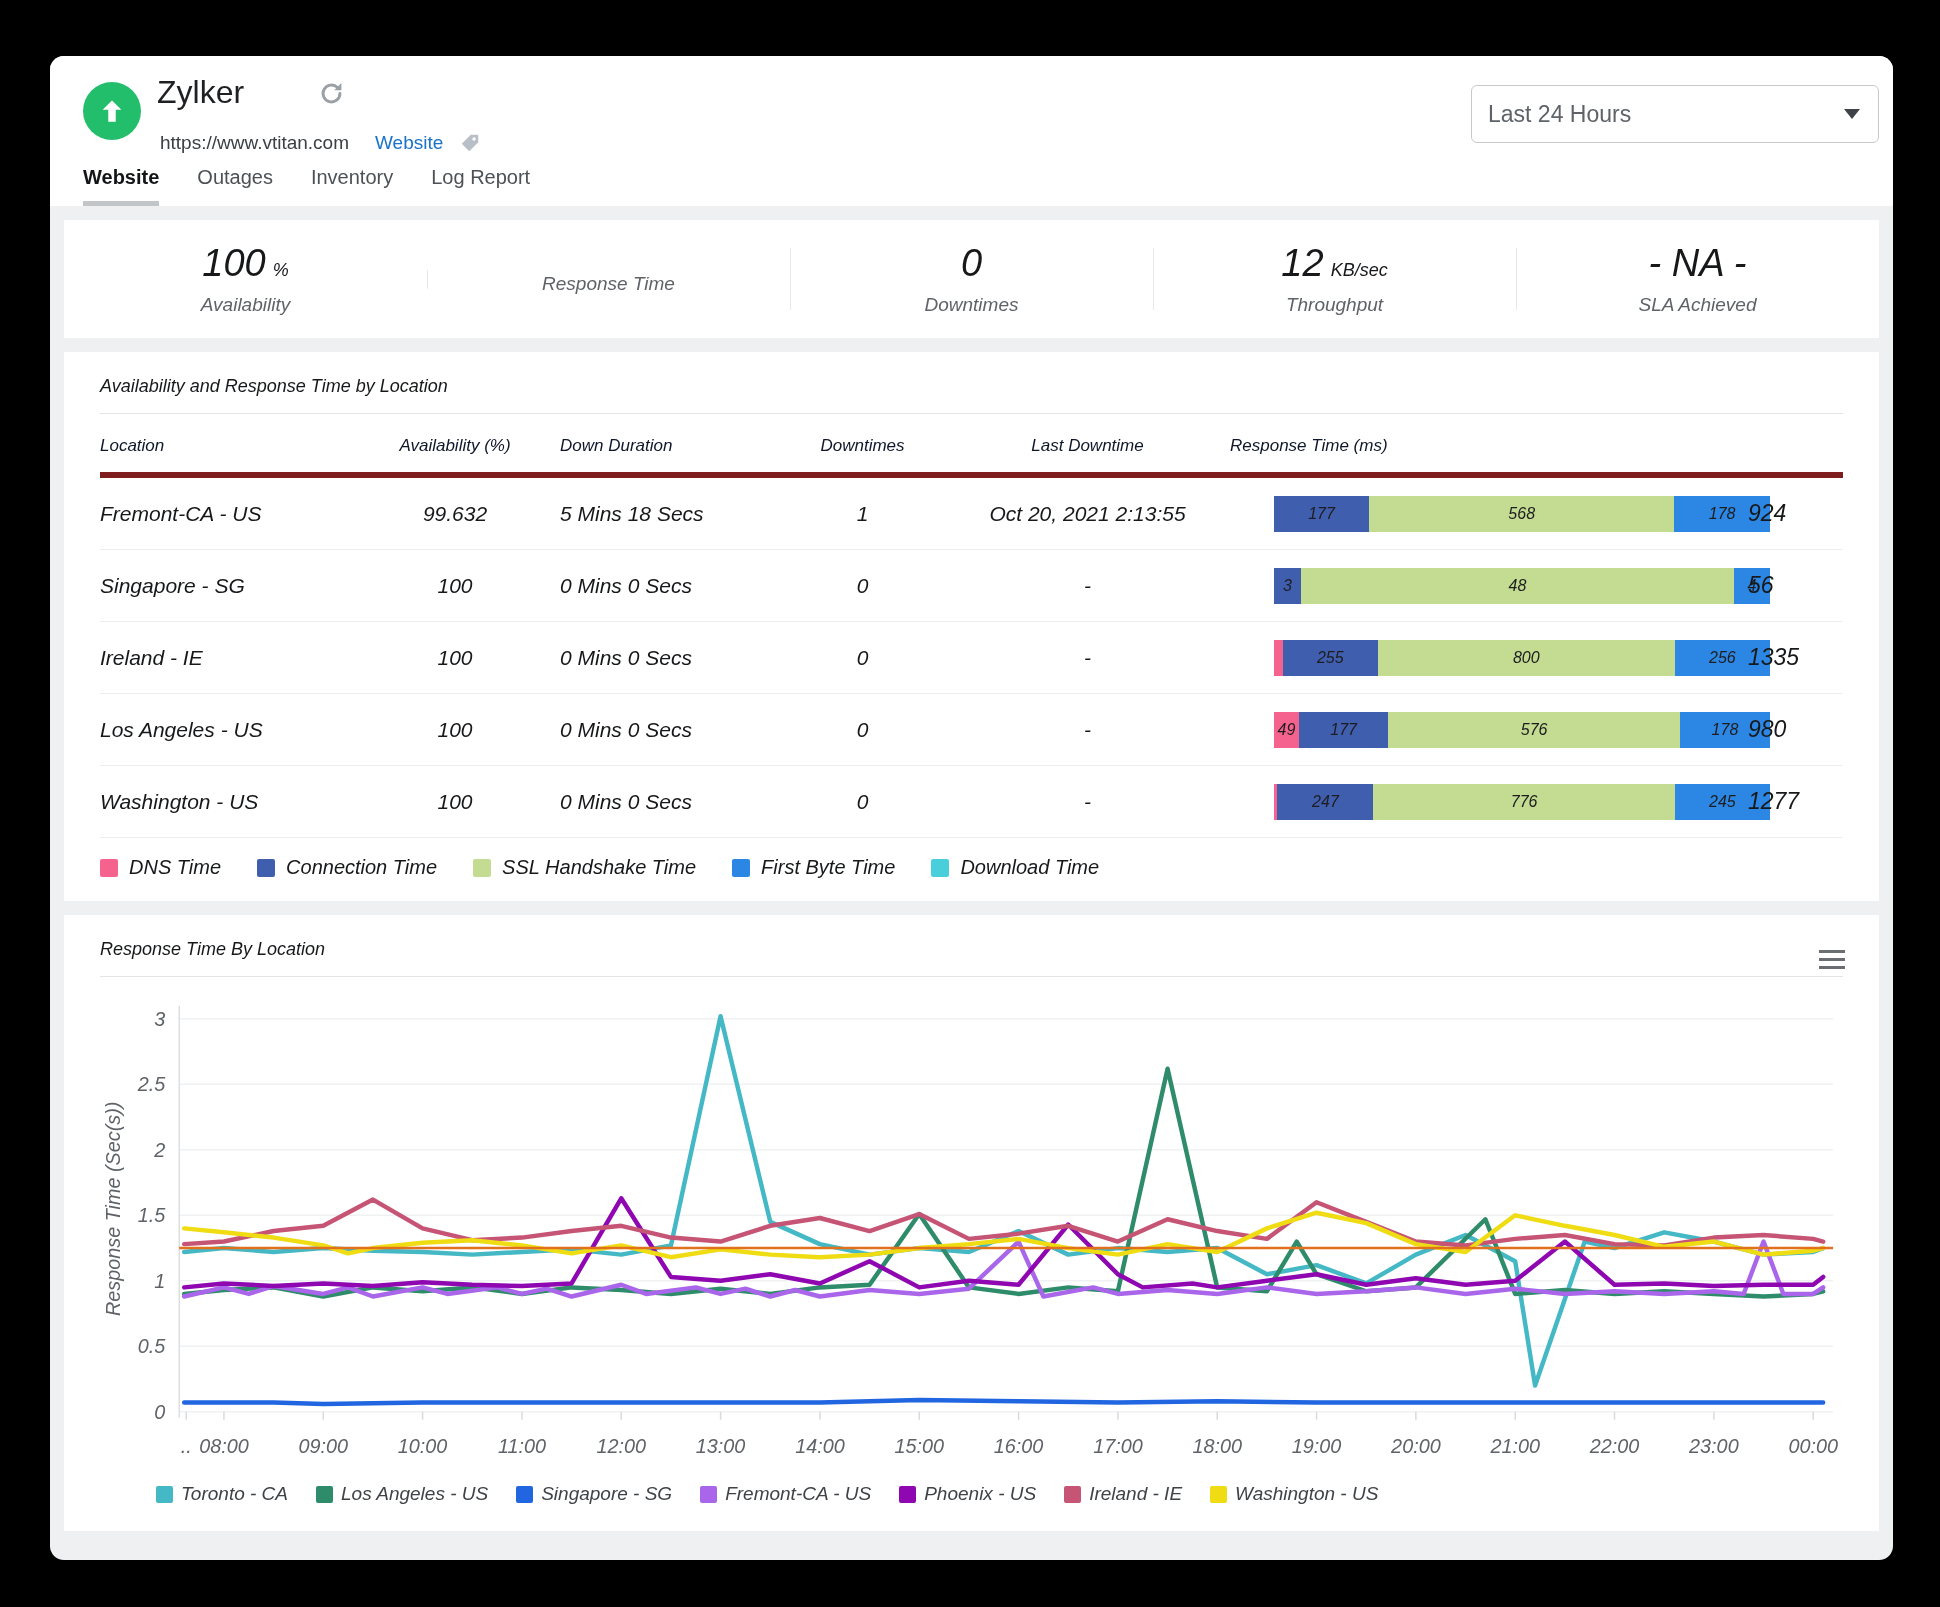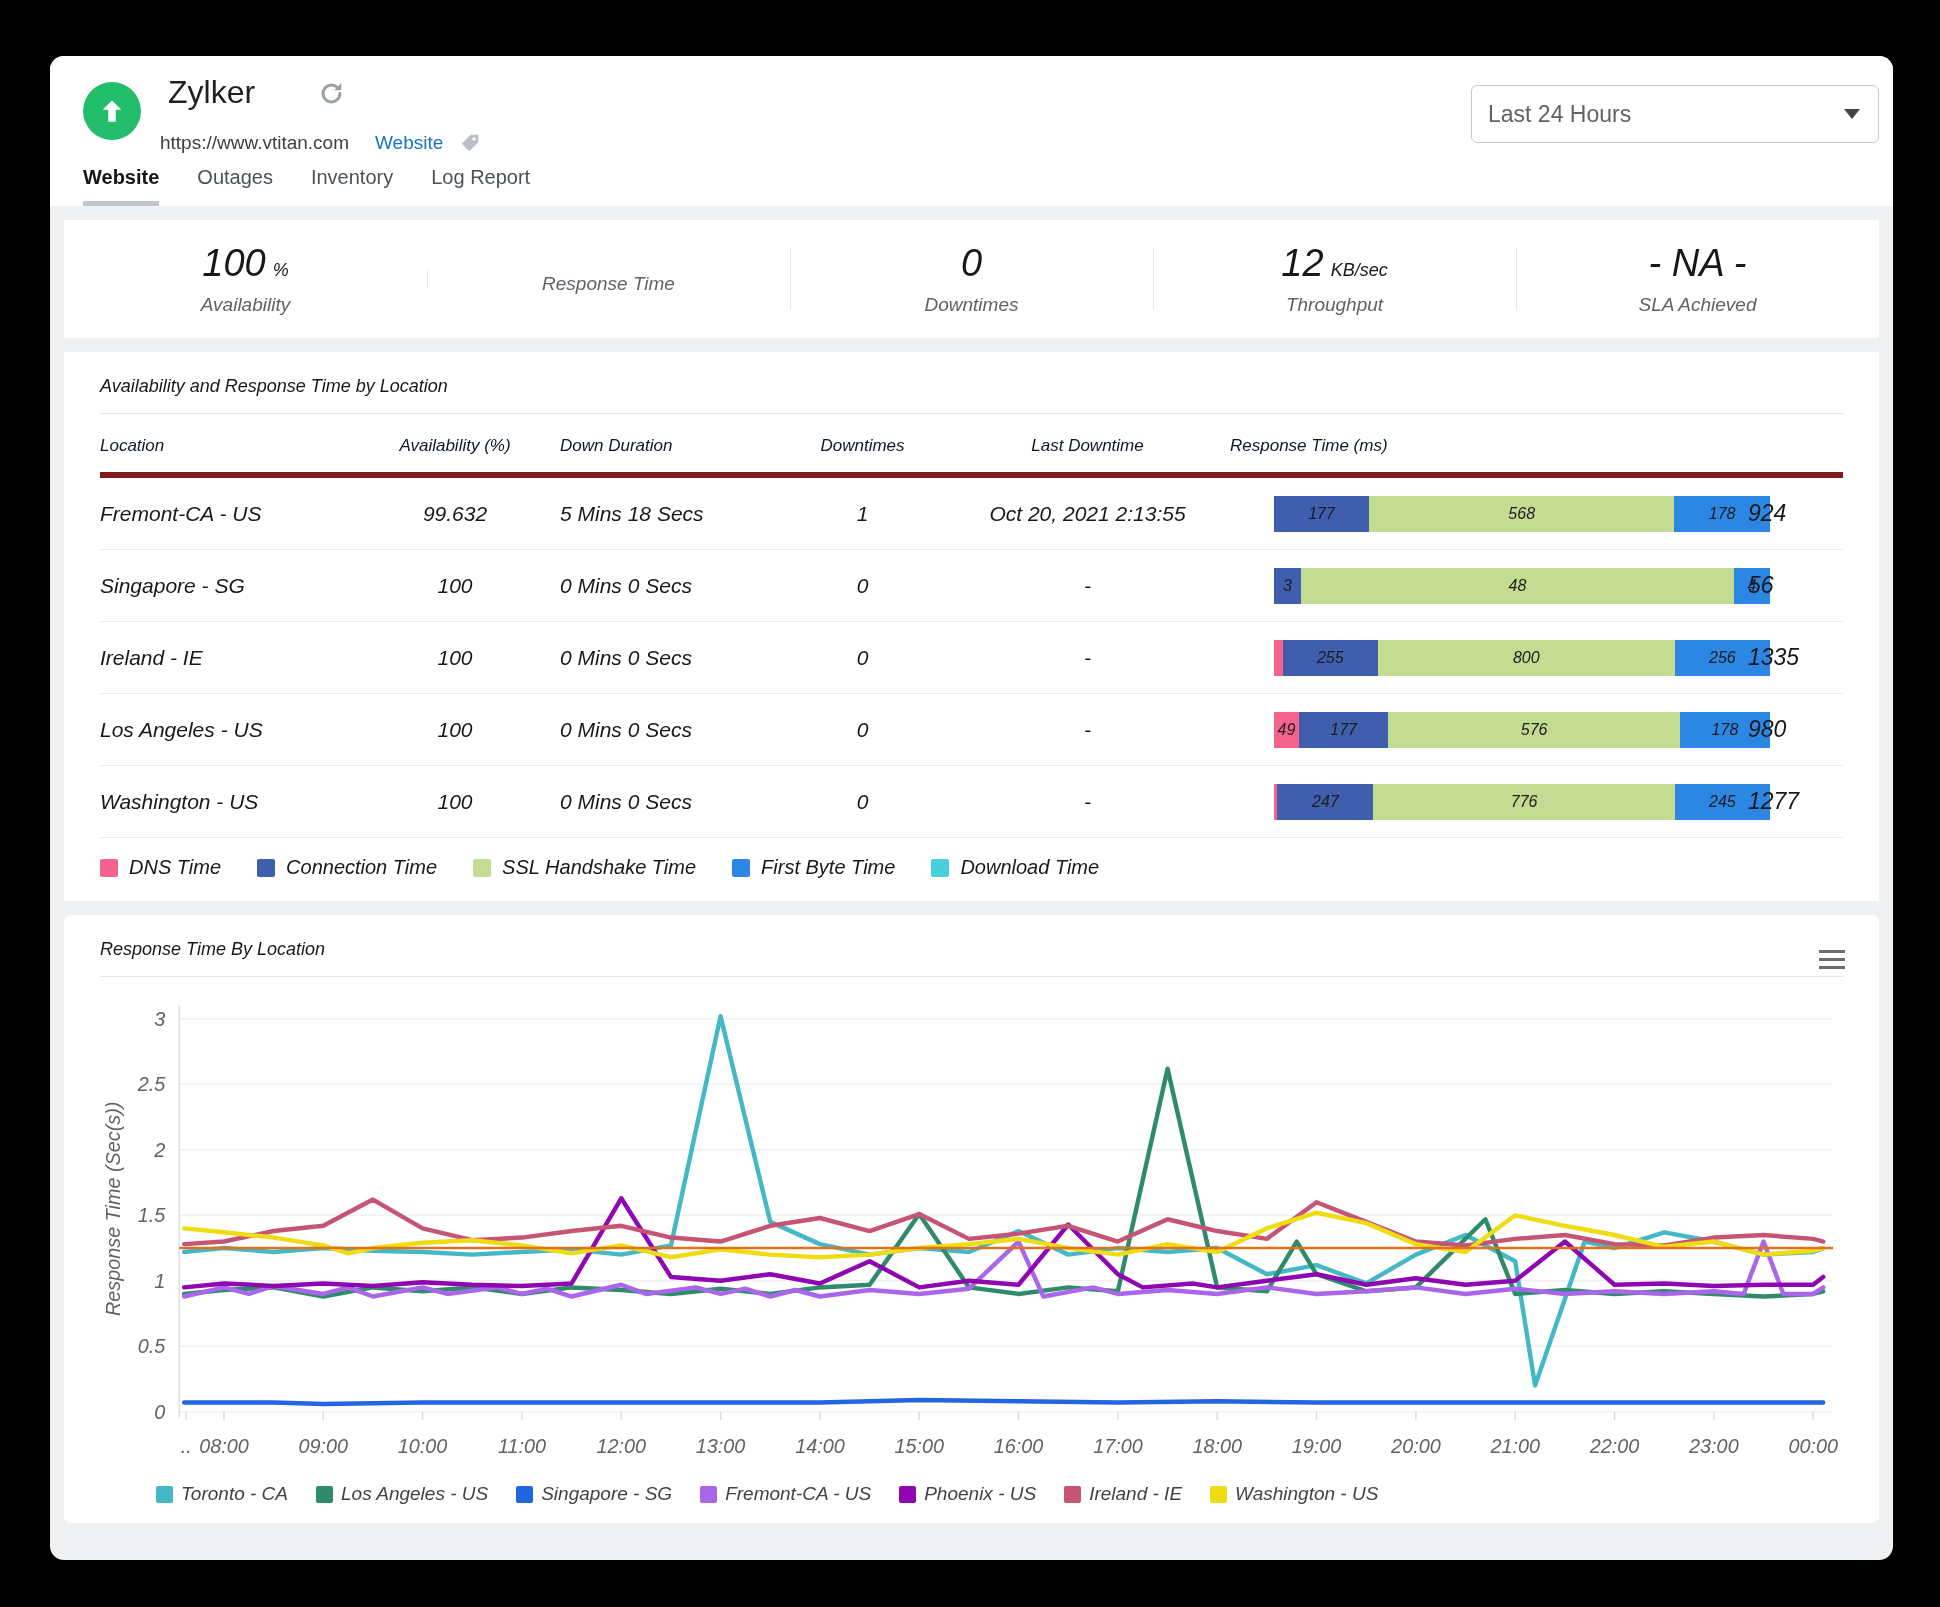--- a/index.html
+++ b/index.html
@@ -8,7 +8,7 @@
   
   .header{position:relative;background:#fff;height:150px;}
   .logo{position:absolute;left:33px;top:26px;width:58px;height:58px;border-radius:50%;background:#23be6b;display:flex;align-items:center;justify-content:center;}
-  .app-title{position:absolute;left:118px;top:18px;font-size:32px;color:#1f2023;}
+  .app-title{position:absolute;left:107px;top:18px;font-size:32px;color:#1f2023;}
   .refresh{position:absolute;left:268px;top:24px;}
   .url-row{position:absolute;left:110px;top:76px;font-size:19px;color:#3c4043;display:flex;align-items:center;}
   .weblink{color:#1a73c8;margin-left:26px;cursor:pointer;text-decoration:none;}

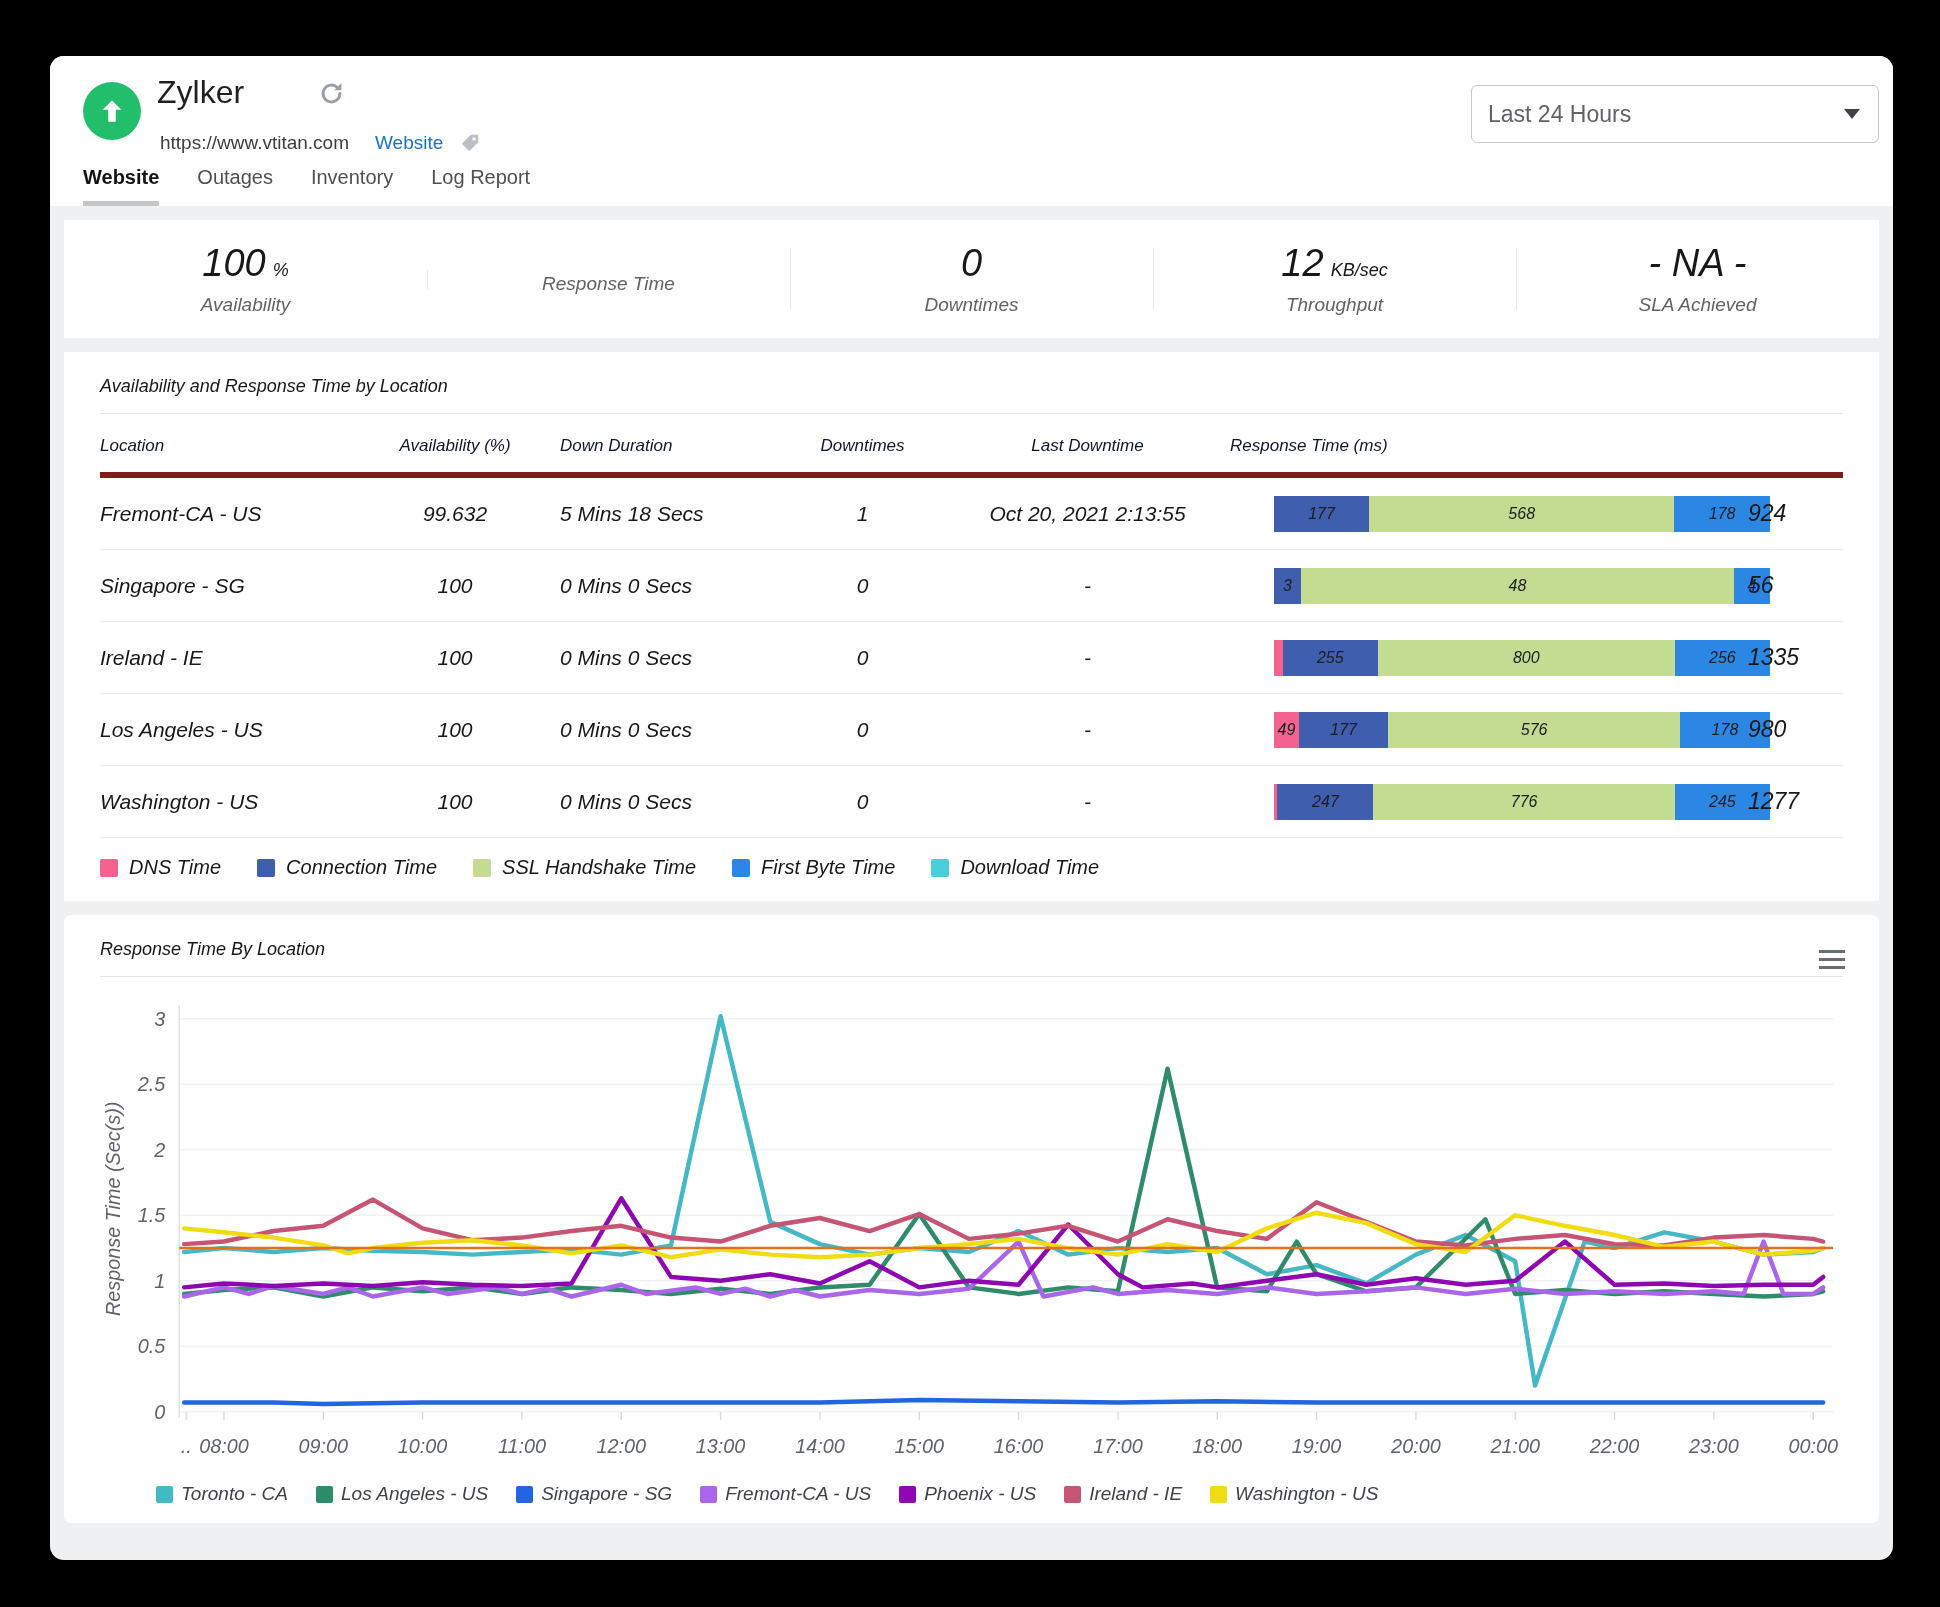--- a/index.html
+++ b/index.html
@@ -38,7 +38,7 @@
   .legend-item{display:flex;align-items:center;}
   .swatch{width:18px;height:18px;border-radius:2px;margin-right:11px;flex:none;}
   
-  .chart-card{position:relative;margin-bottom:9px;padding-bottom:8px;border-radius:7px;}
+  .chart-card{position:relative;margin-bottom:9px;}
   .hamburger{position:absolute;right:34px;top:30px;cursor:pointer;}
   .hamburger i{display:block;width:26px;height:3px;background:#6a6e72;margin:5px 0;}
   .chart-card svg{display:block;width:100%;height:auto;margin-top:4px;}

